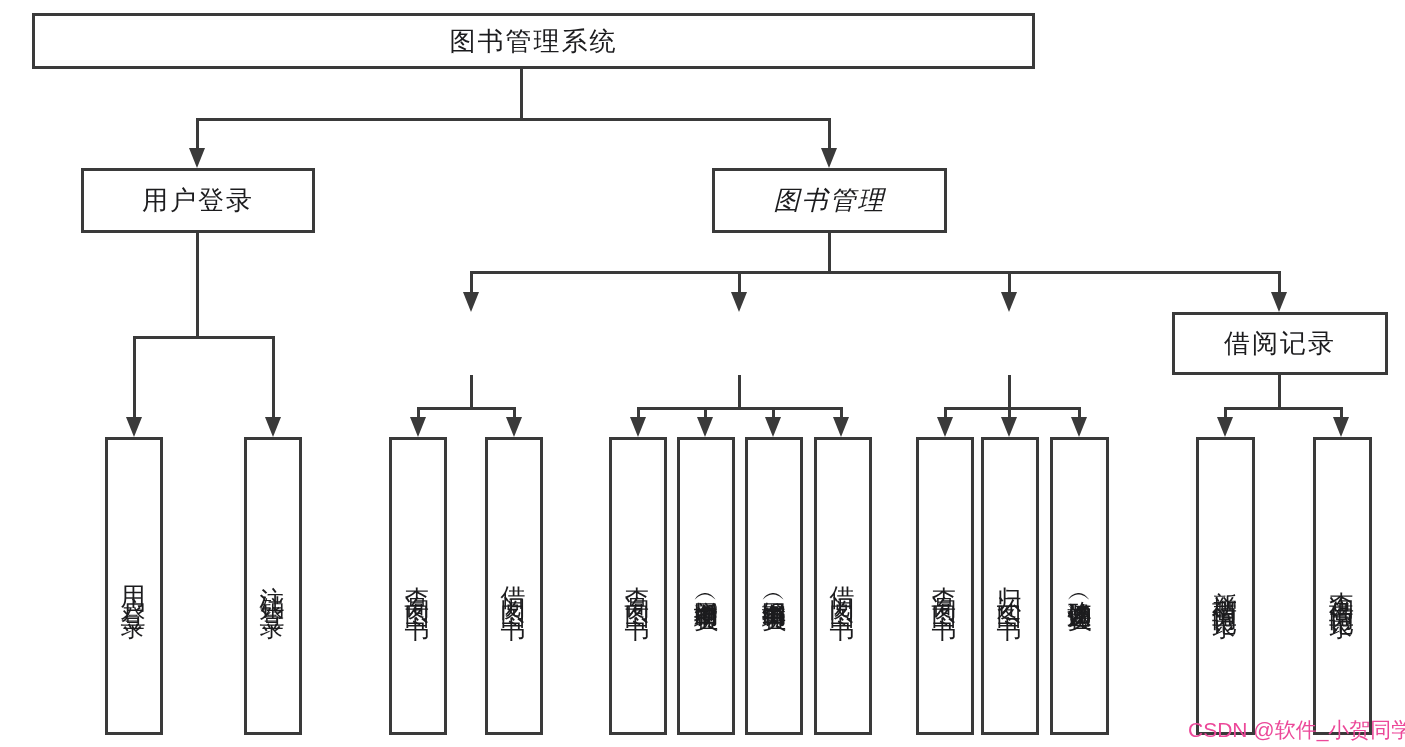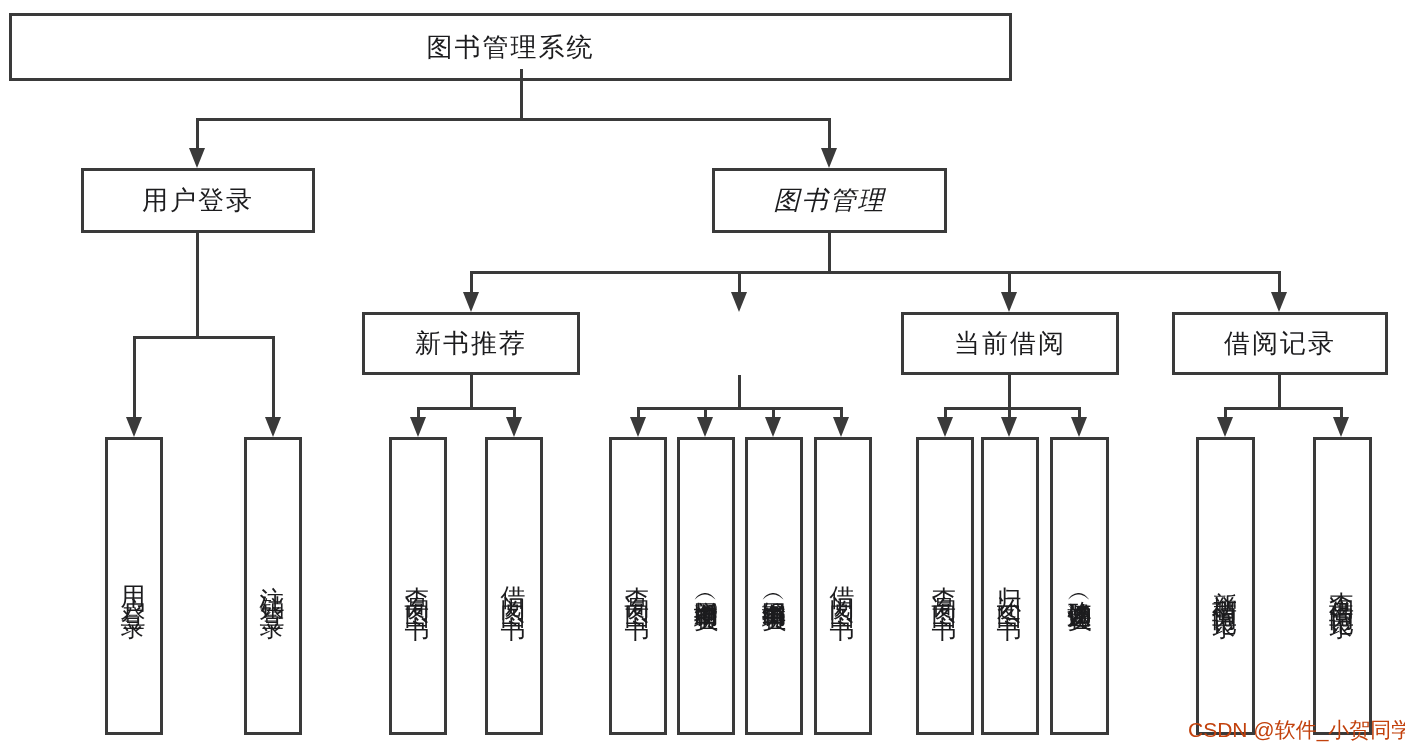--- a/index.html
+++ b/index.html
@@ -39,7 +39,7 @@
 
 <div class="diagram">
 
-  <div class="node lvl1" style="left:9px; top:13px; width:1003px; height:68px;">
+  <div class="node lvl1" style="left:32px; top:13px; width:1003px; height:56px;">
     <span>图书管理系统</span>
   </div>
 

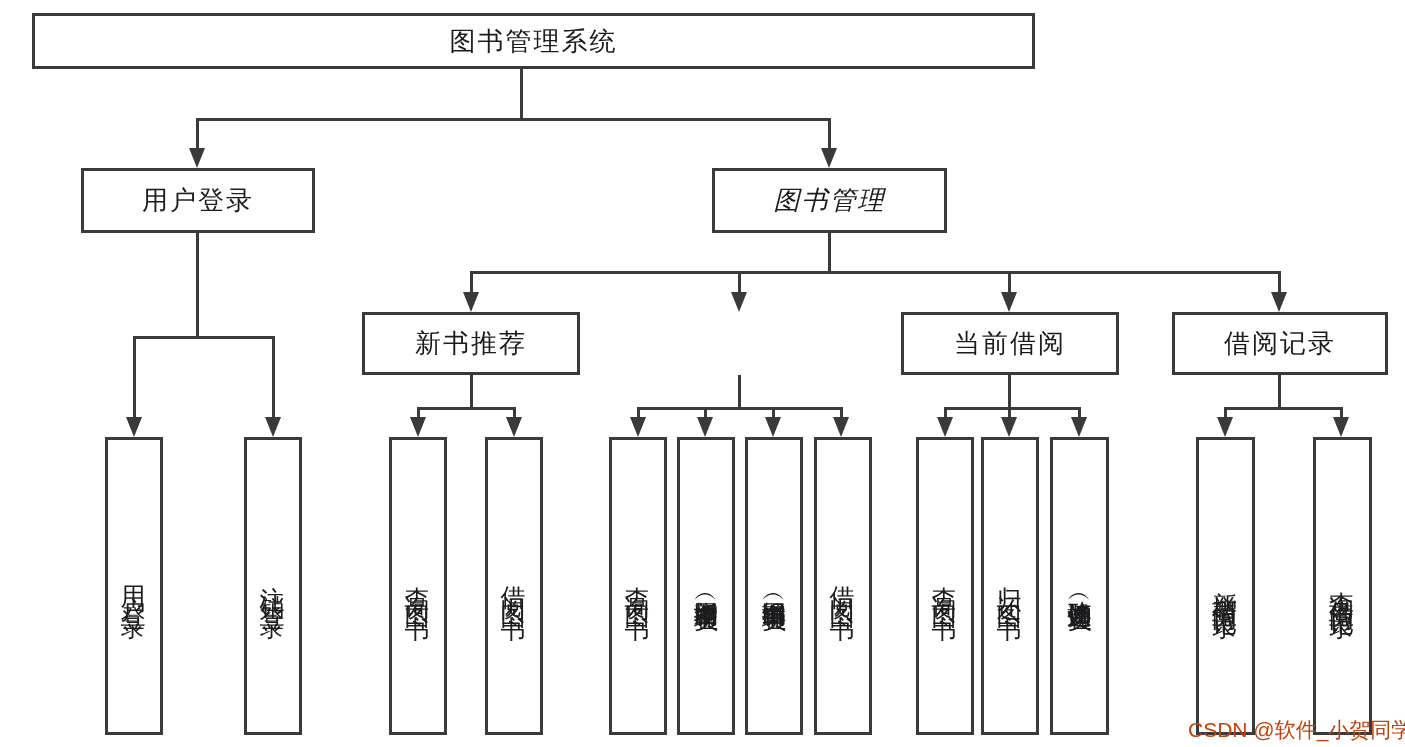--- a/index.html
+++ b/index.html
@@ -75,9 +75,6 @@
   <div class="vline" style="left:1278px; top:271px; height:24px;"></div>
   <div class="arrow" style="left:1271px; top:292px;"></div>
 
-  <div class="node lvl3" style="left:362px; top:312px; width:218px; height:63px;">
-    <span>新书推荐</span>
-  </div>
   <div class="node lvl3" style="left:901px; top:312px; width:218px; height:63px;">
     <span>当前借阅</span>
   </div>

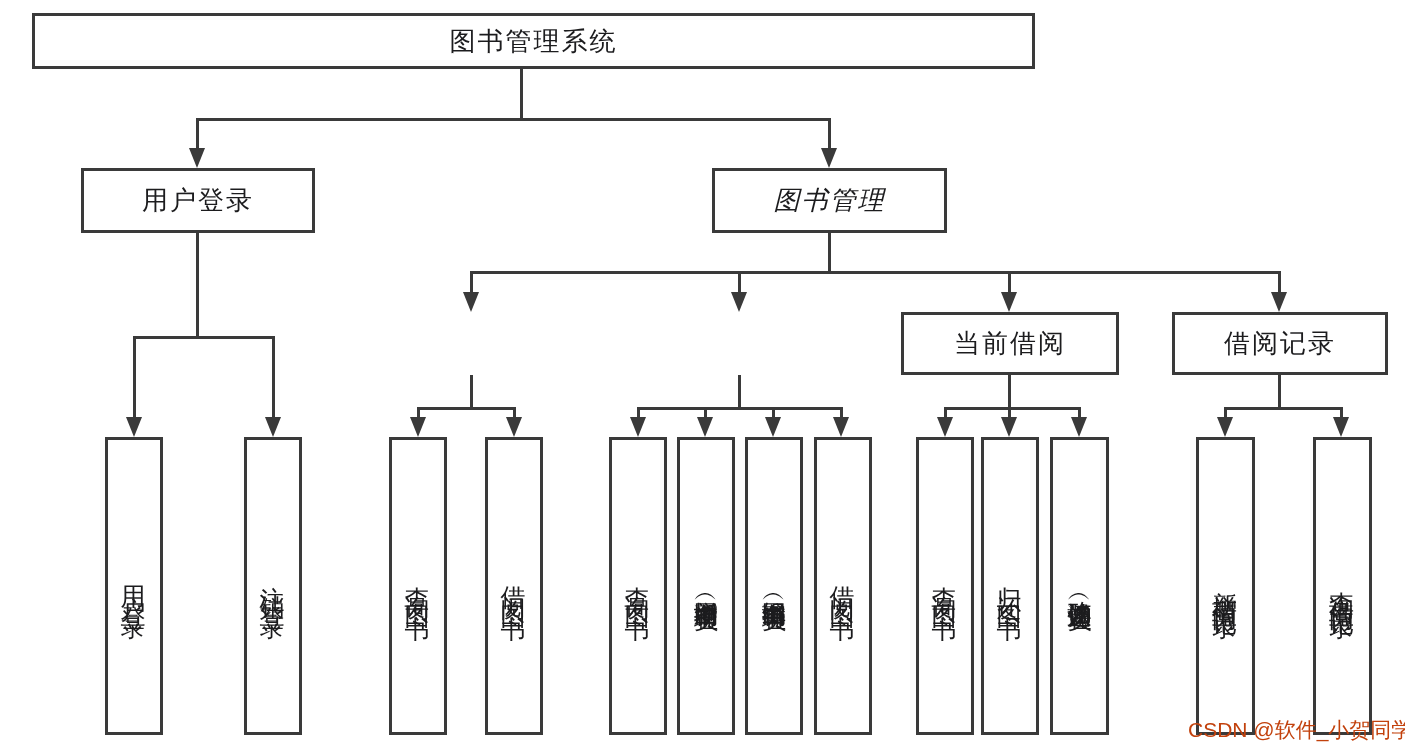--- a/index.html
+++ b/index.html
@@ -75,9 +75,6 @@
   <div class="vline" style="left:1278px; top:271px; height:24px;"></div>
   <div class="arrow" style="left:1271px; top:292px;"></div>
 
-  <div class="node lvl3" style="left:901px; top:312px; width:218px; height:63px;">
-    <span>当前借阅</span>
-  </div>
   <div class="node lvl3" style="left:1172px; top:312px; width:216px; height:63px;">
     <span>借阅记录</span>
   </div>

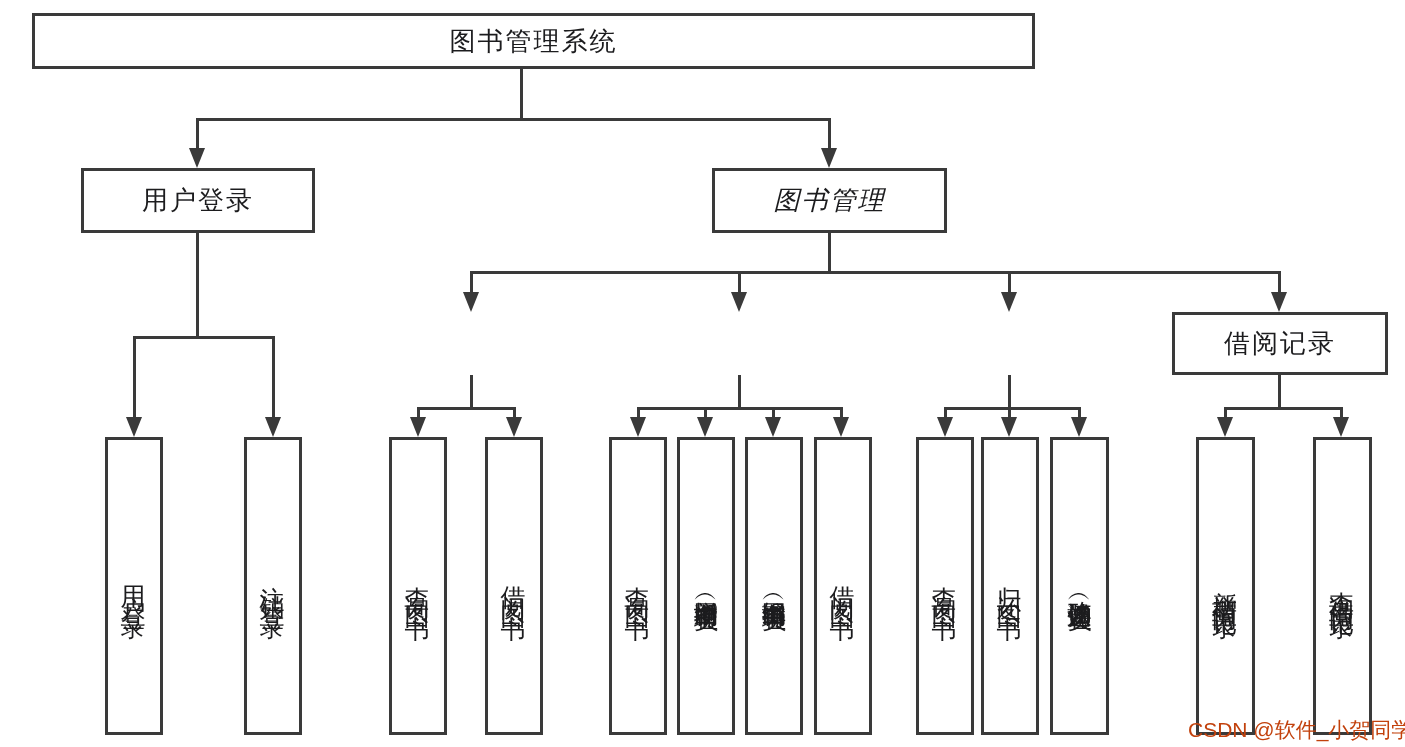--- a/index.html
+++ b/index.html
@@ -31,7 +31,7 @@
   }
   .watermark {
     position:absolute; left:1188px; top:716px; width:217px;
-    color:#c2410c; font-size:21px; z-index:5; white-space:nowrap;
+    color:#ec4899; font-size:21px; z-index:5; white-space:nowrap;
   }
 </style>
 </head>

